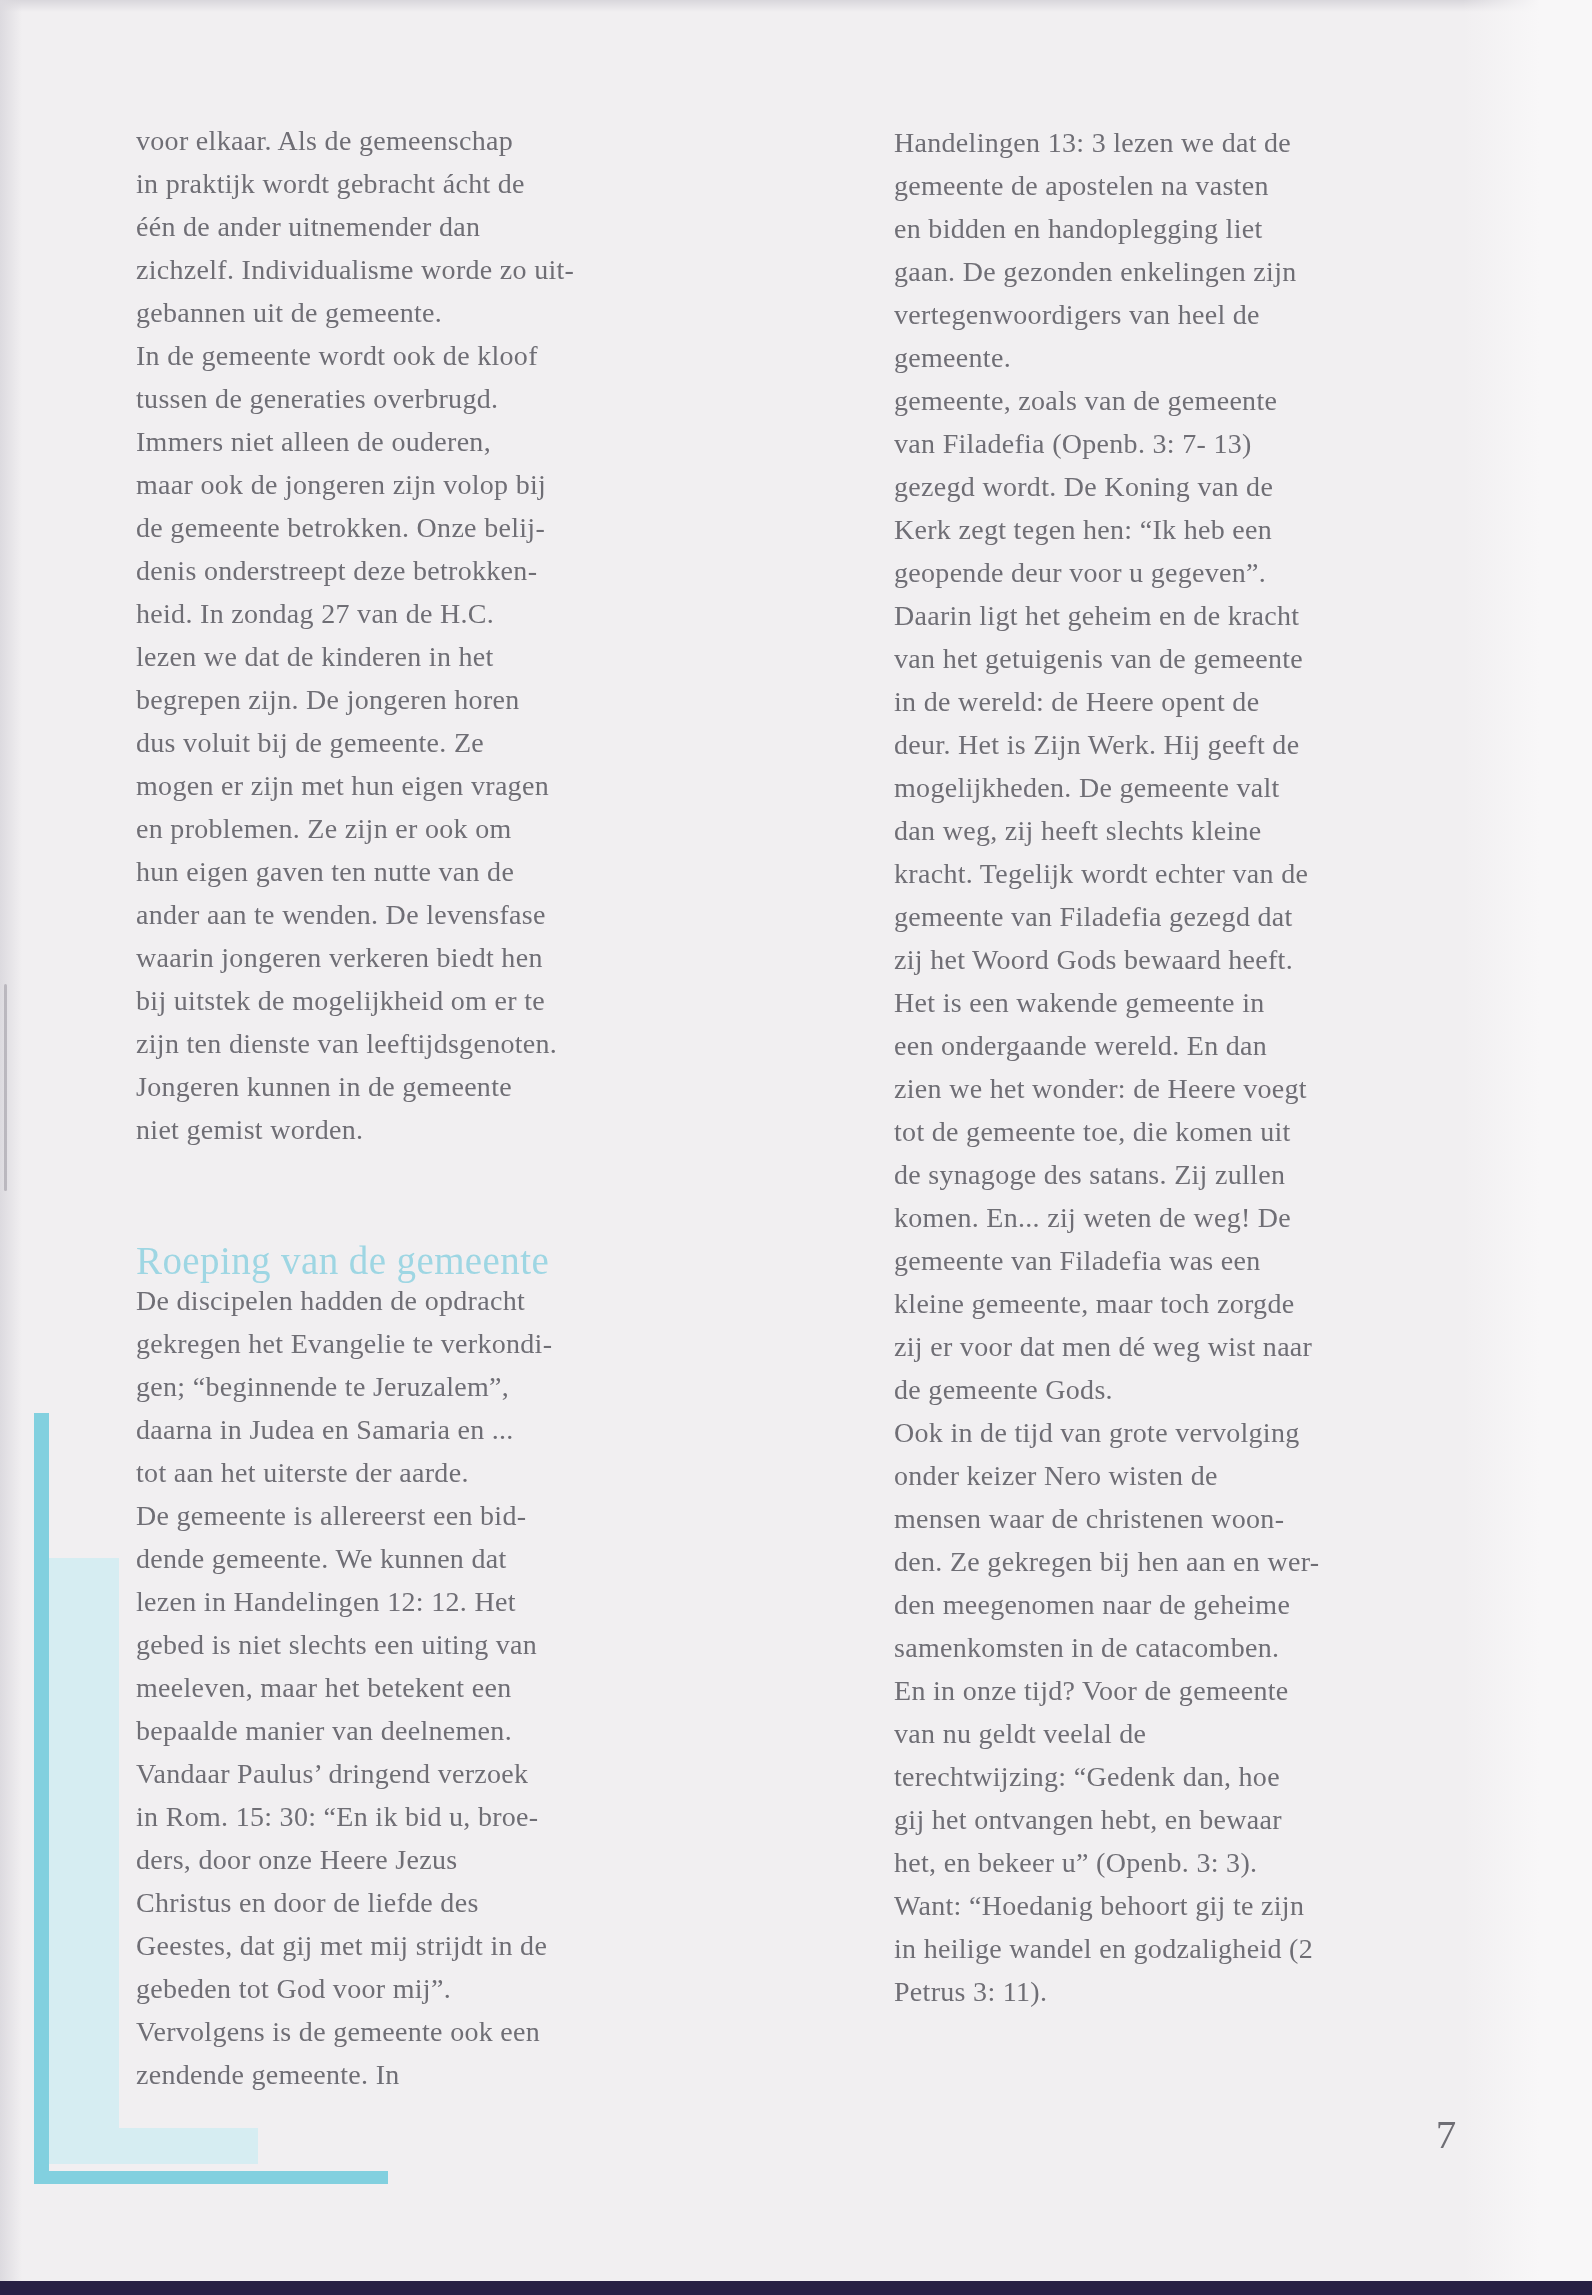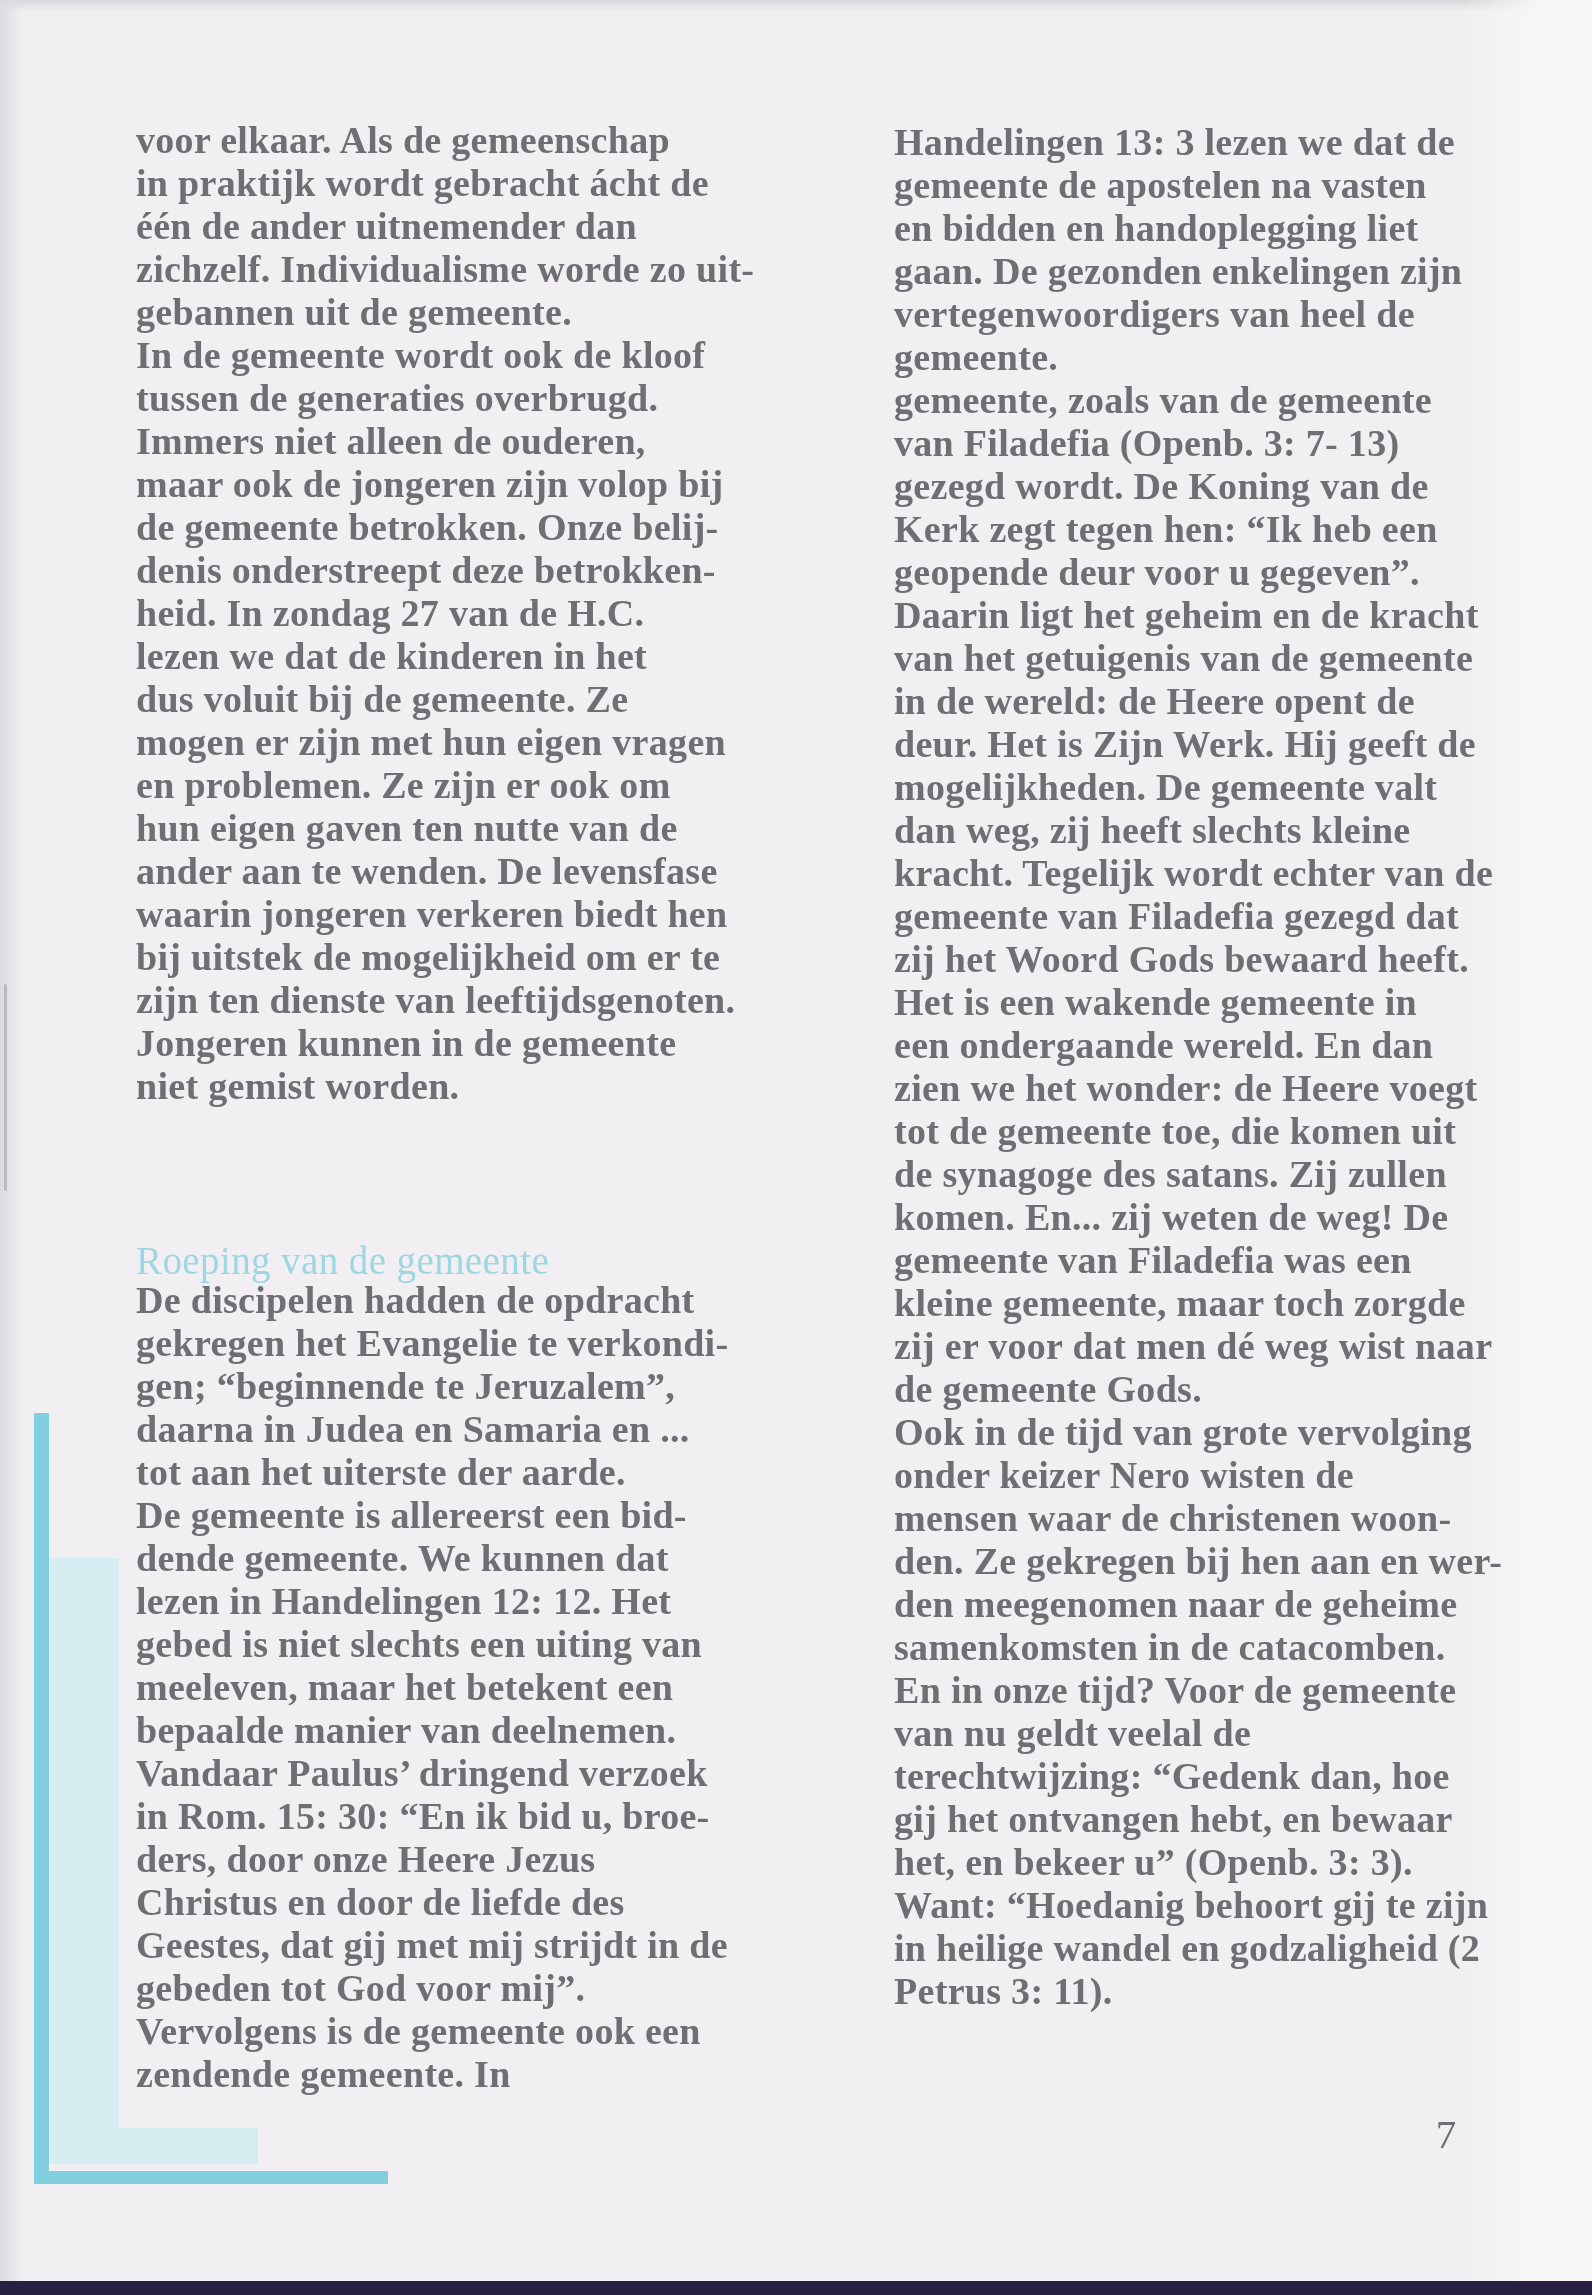--- a/index.html
+++ b/index.html
@@ -33,7 +33,7 @@
     background:var(--footer-band,#272043);}
   
   .column{position:absolute;color:var(--text-gray,#6f6e75);
-    font-size:38px;letter-spacing:0.3px;font-weight:bold;}
+    font-size:28px;letter-spacing:0.3px;}
   .column .line{height:43px;line-height:43px;white-space:nowrap;}
   .col-left-p1{left:136px;top:119px;width:673px;}
   .col-left-p2{left:136px;top:1279px;width:673px;}

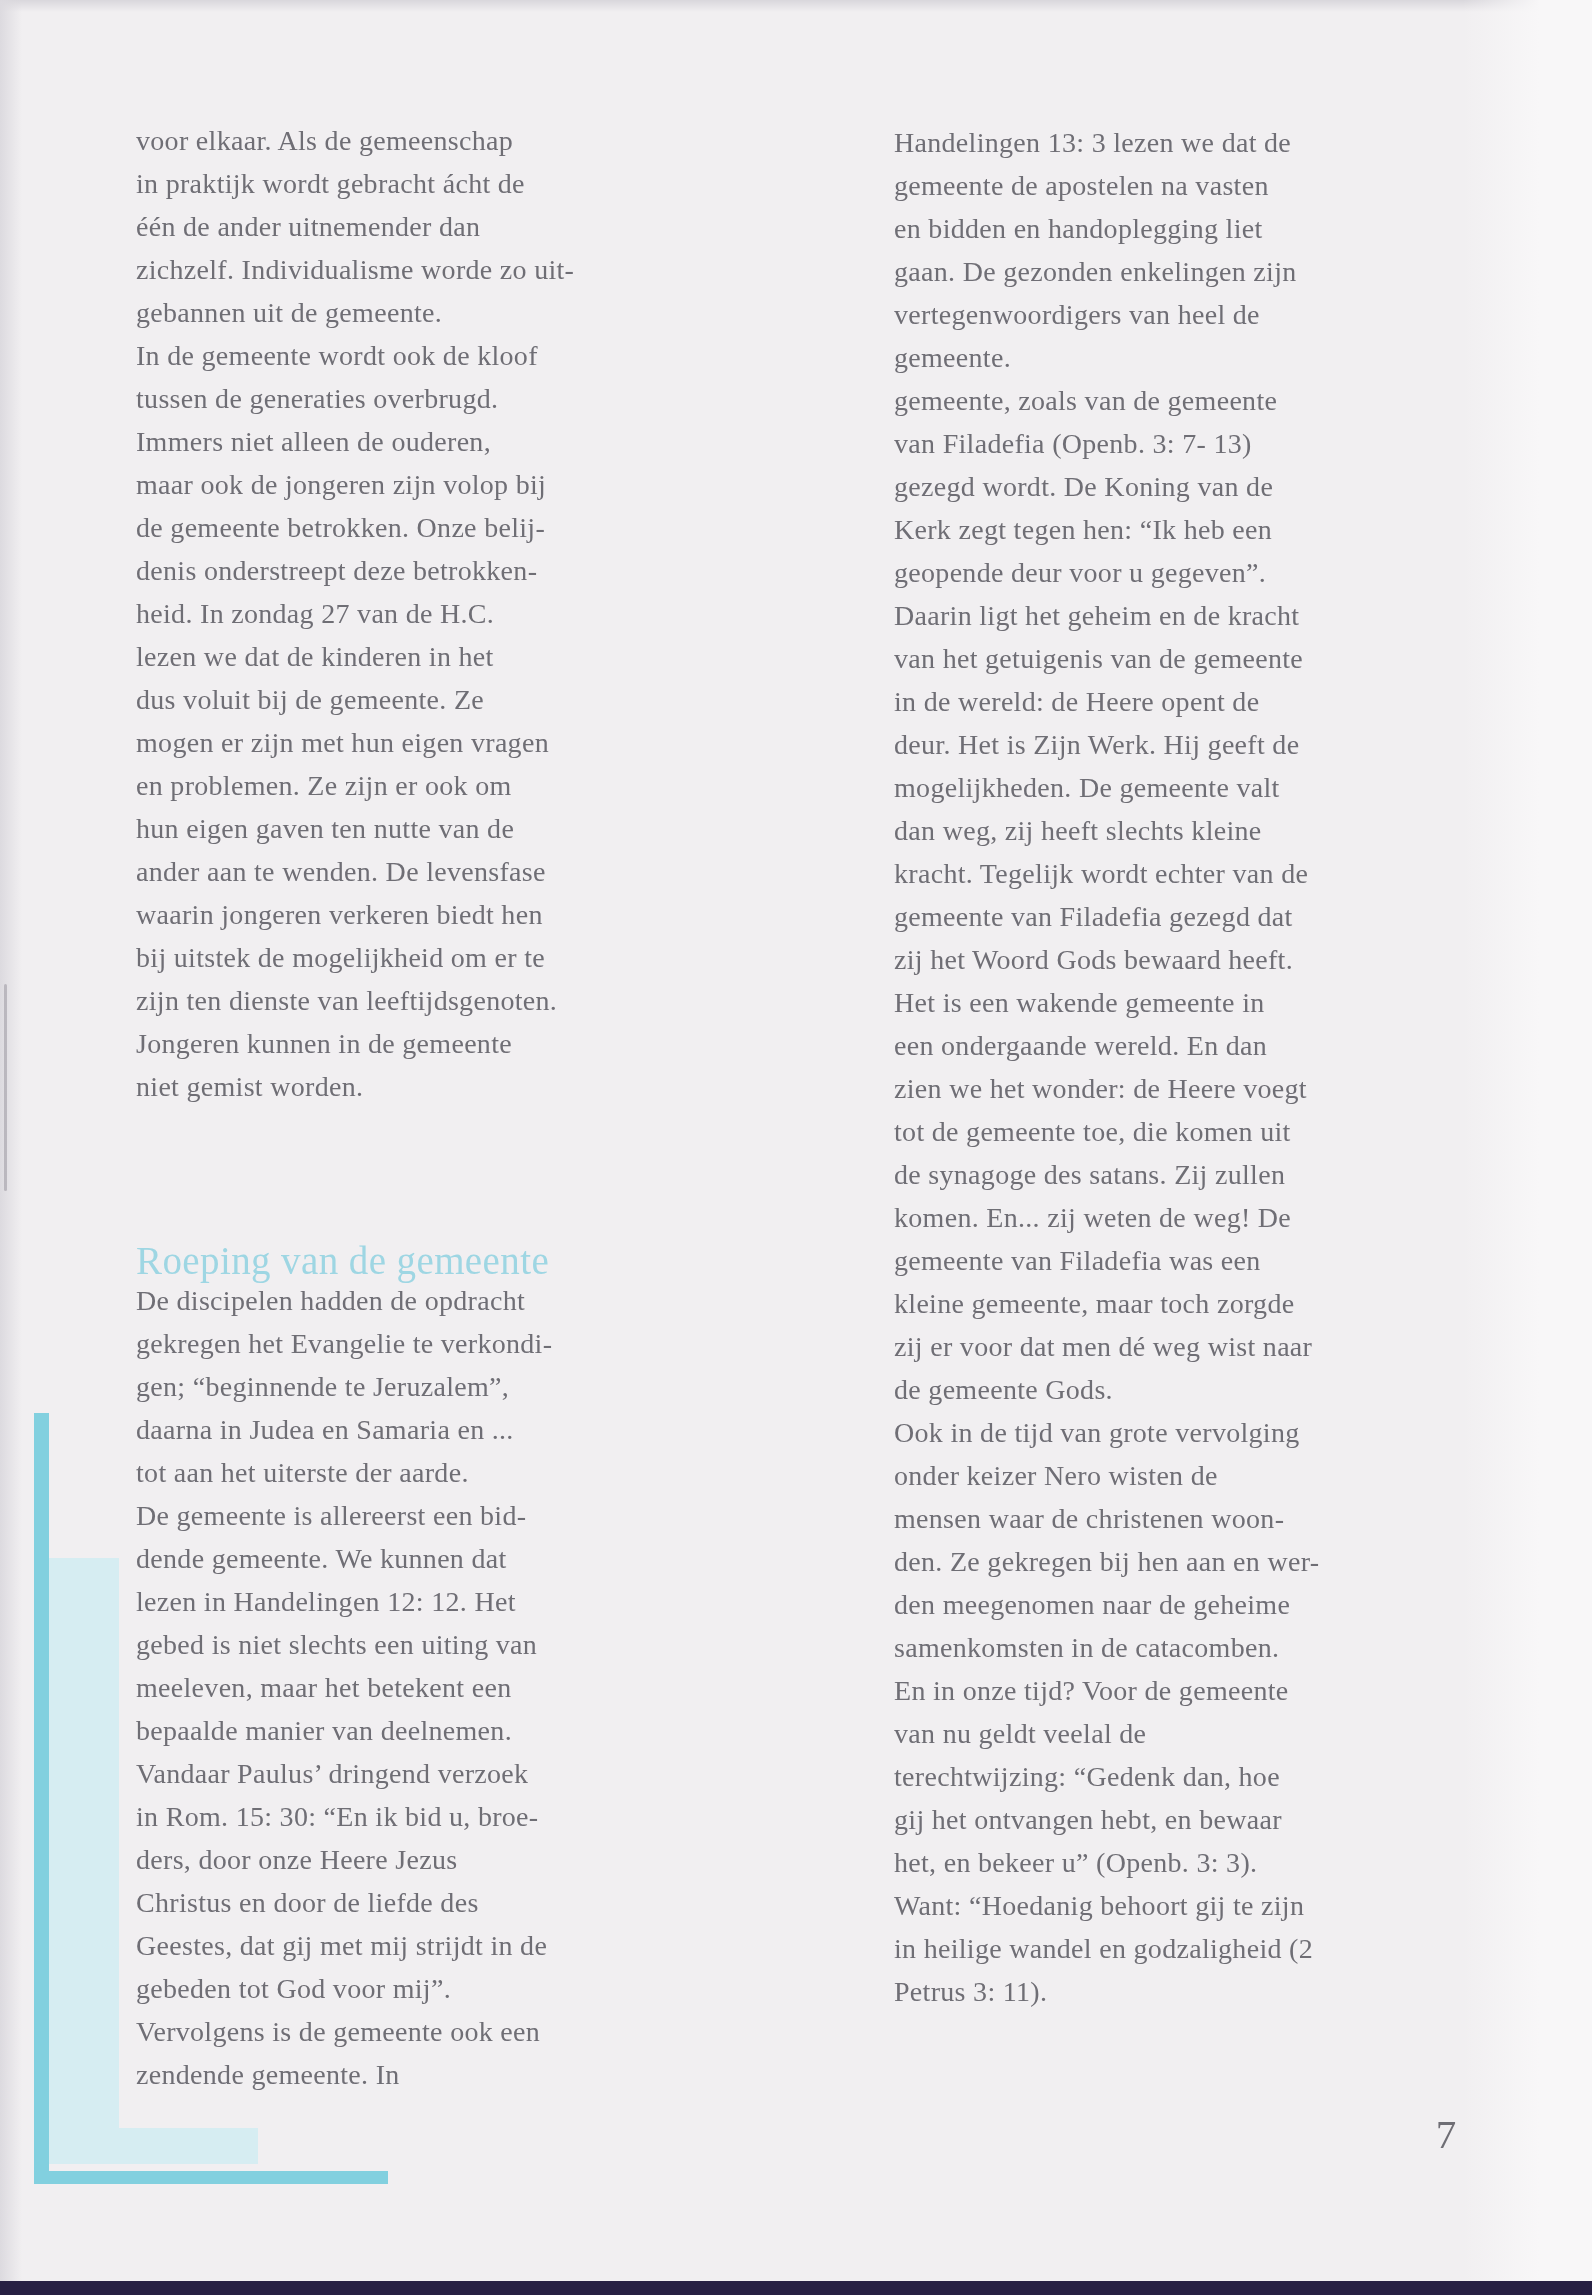--- a/index.html
+++ b/index.html
@@ -77,6 +77,7 @@
       <div class="line">denis onderstreept deze betrokken-</div>
       <div class="line">heid. In zondag 27 van de H.C.</div>
       <div class="line">lezen we dat de kinderen in het</div>
+      <div class="line">begrepen zijn. De jongeren horen</div>
       <div class="line">dus voluit bij de gemeente. Ze</div>
       <div class="line">mogen er zijn met hun eigen vragen</div>
       <div class="line">en problemen. Ze zijn er ook om</div>

